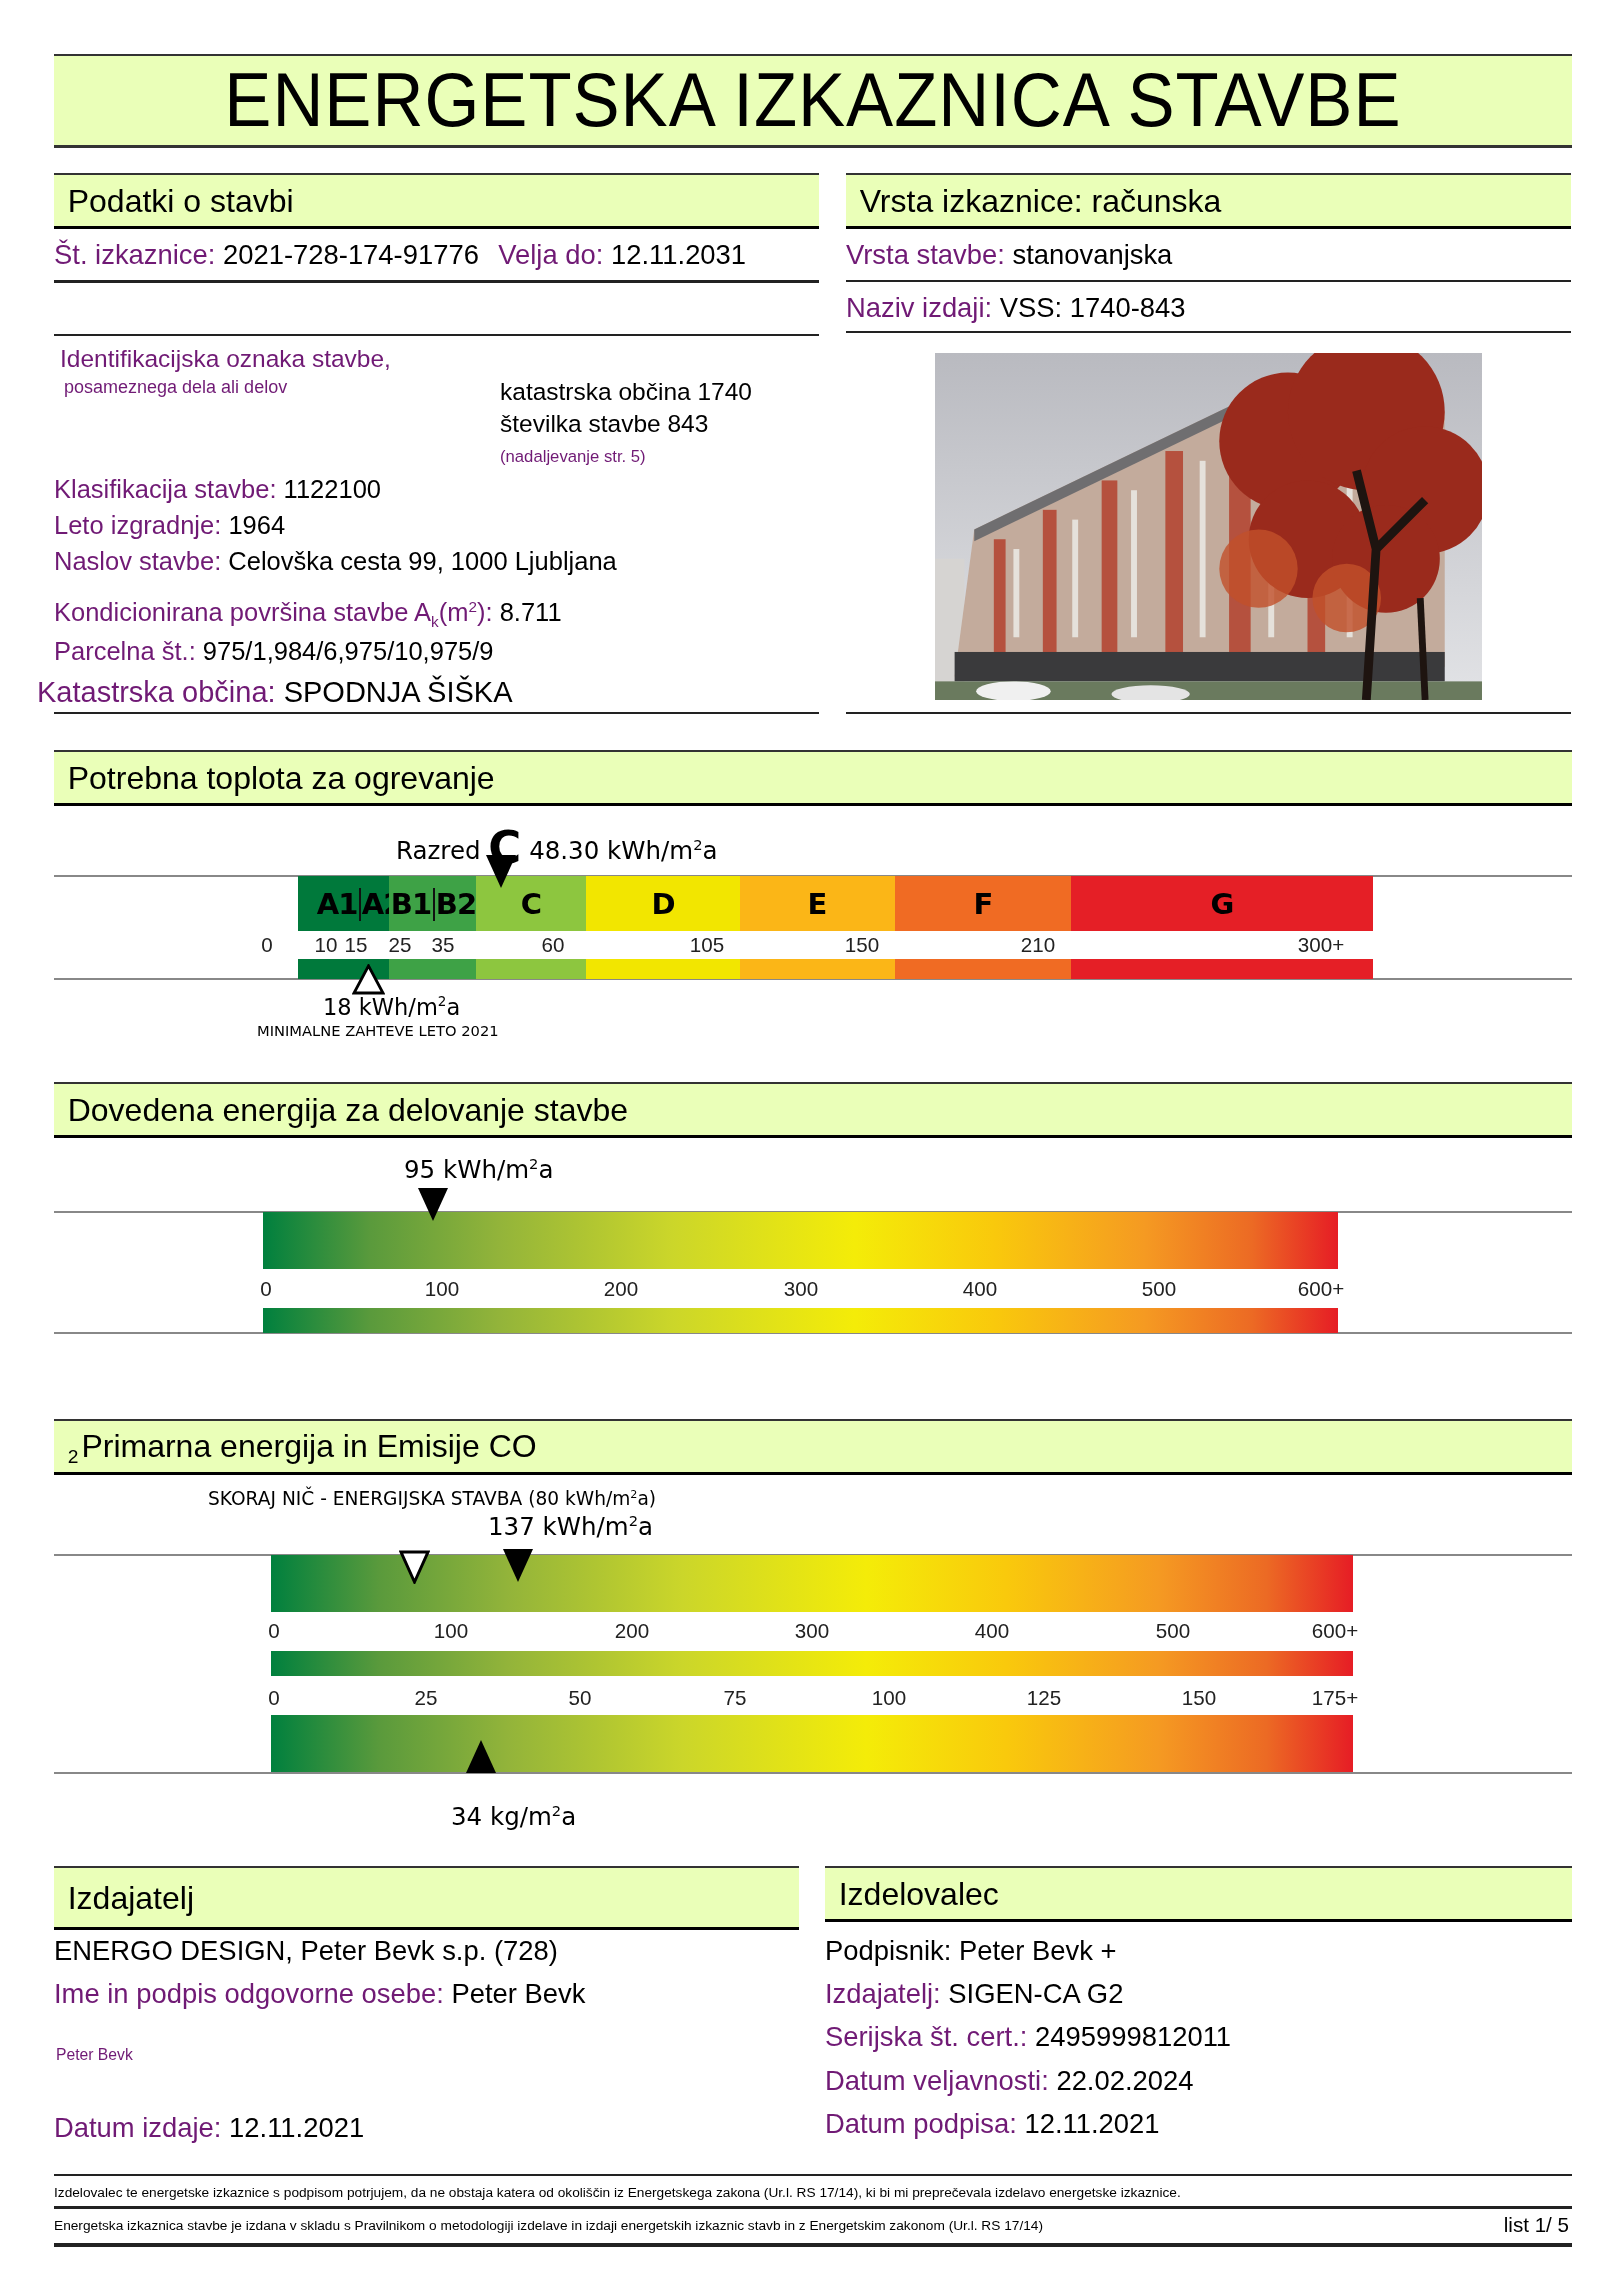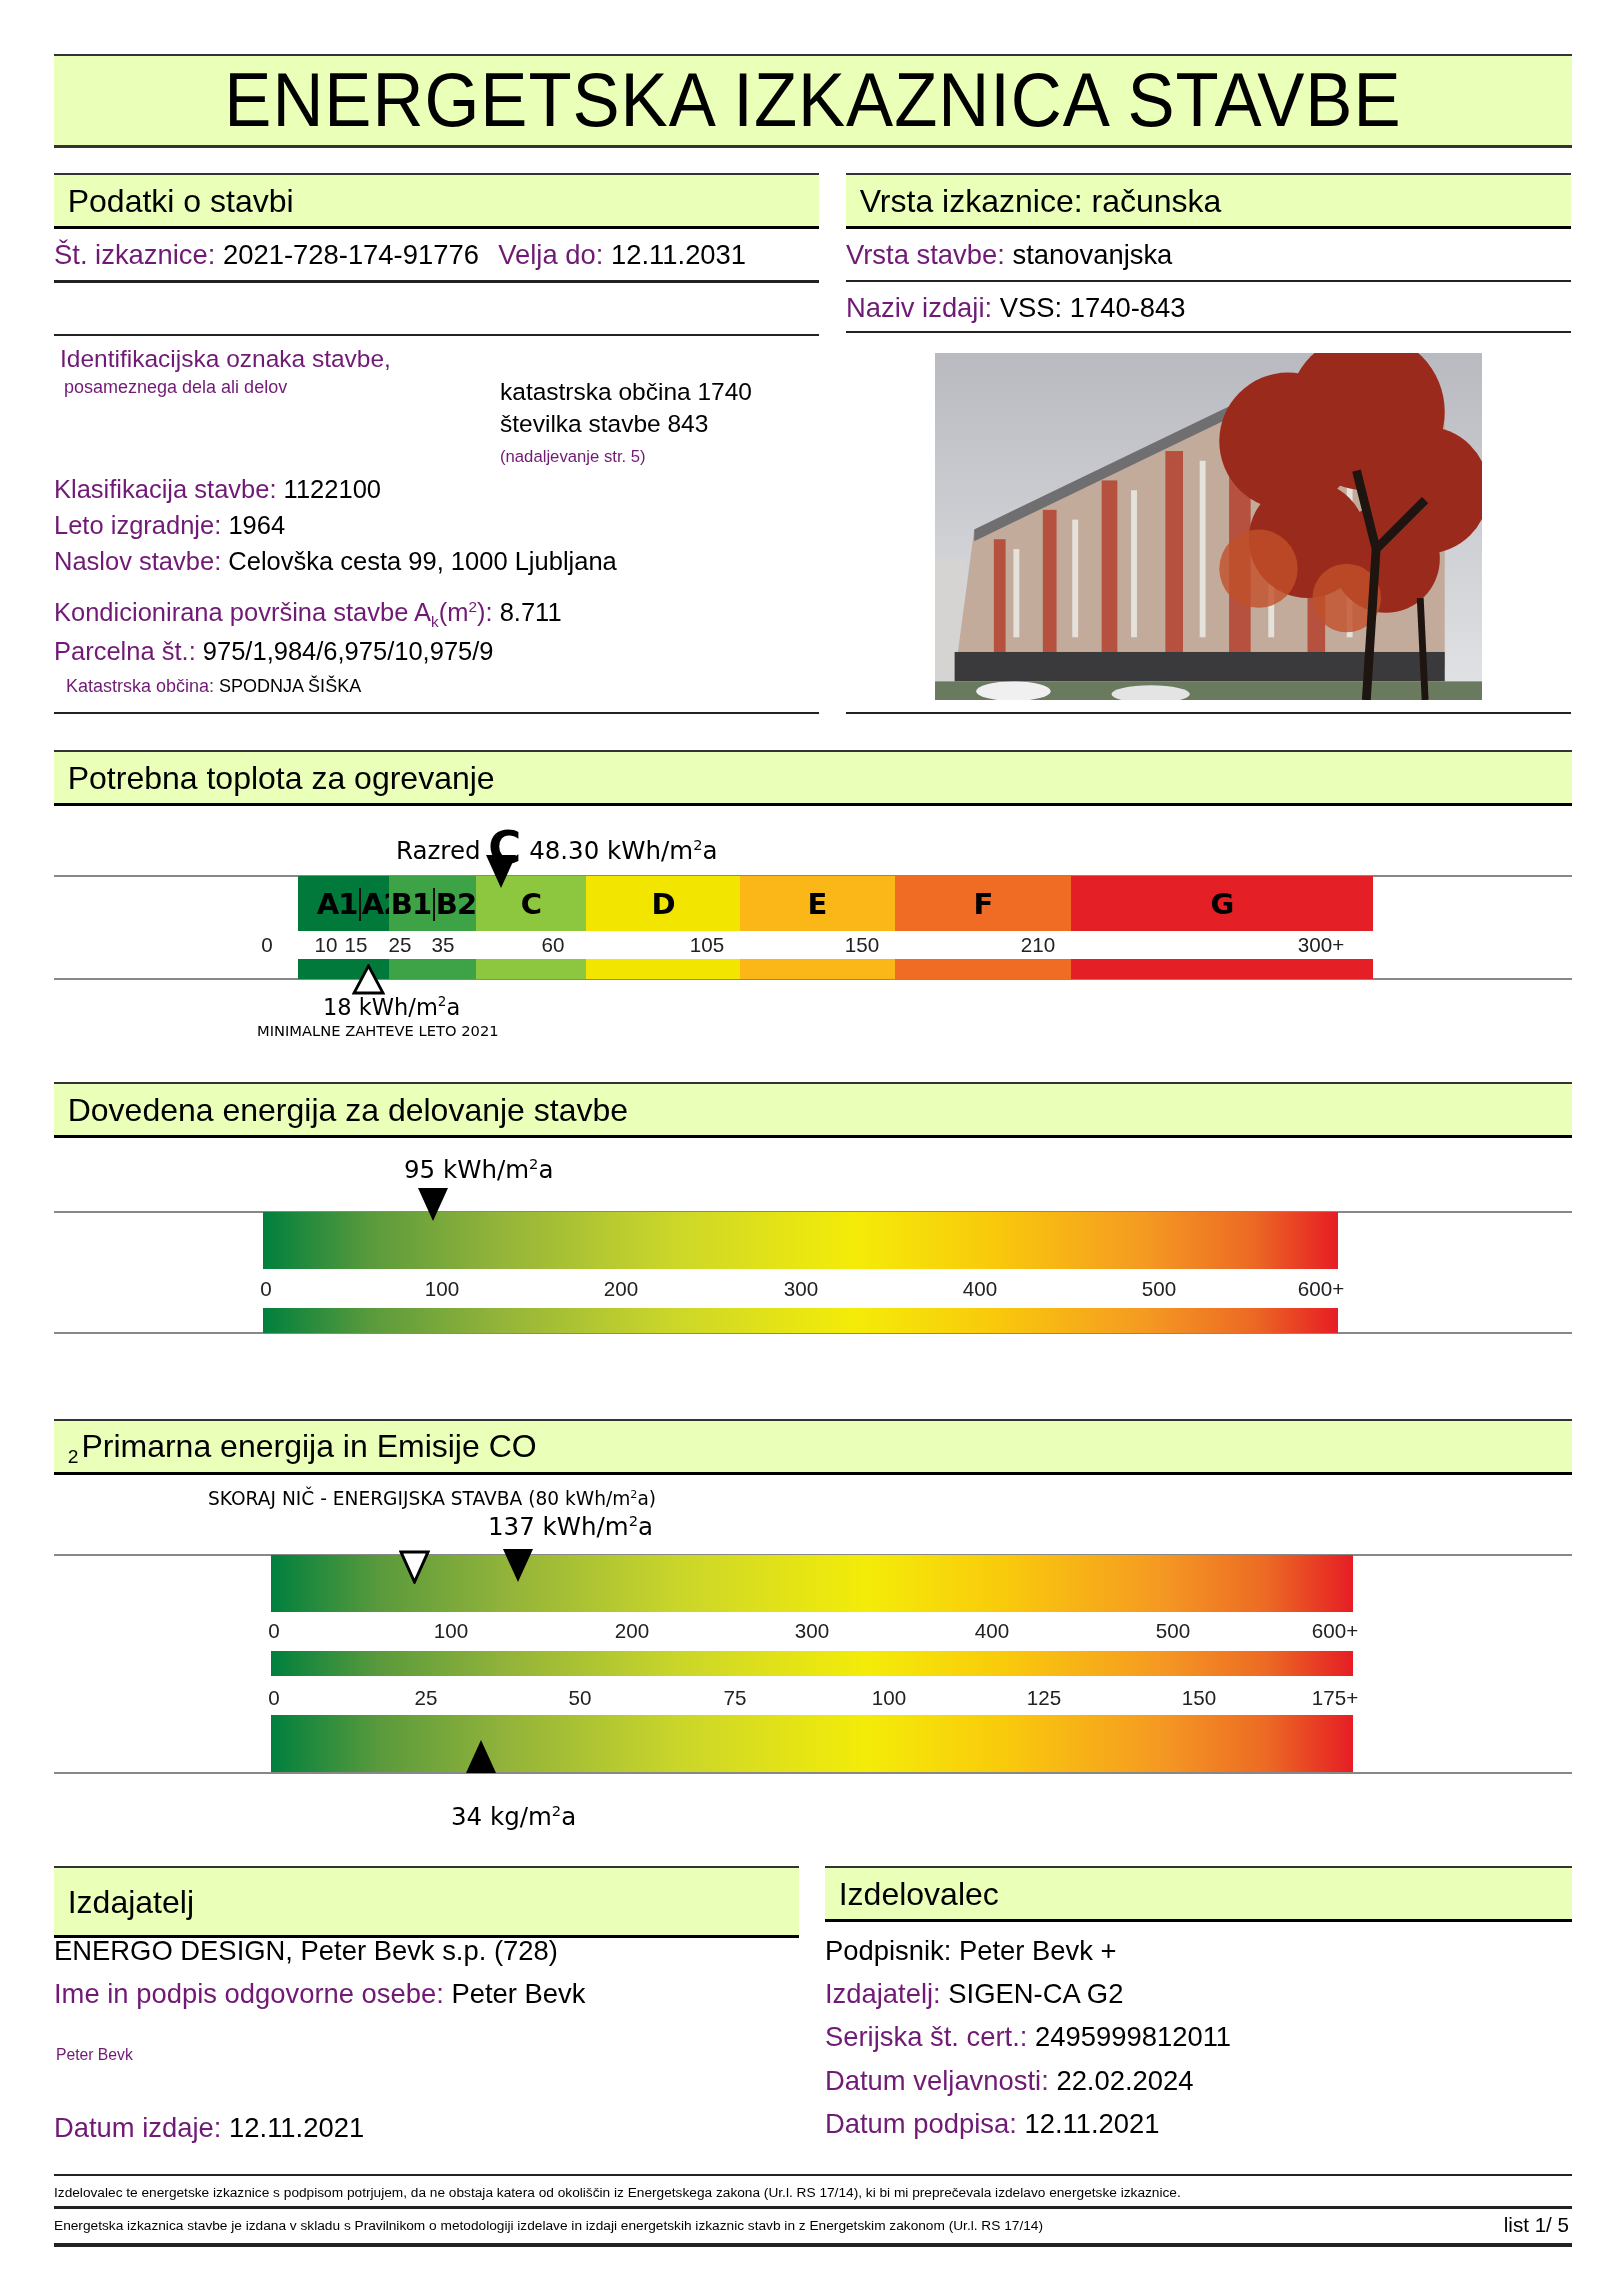--- a/index.html
+++ b/index.html
@@ -71,7 +71,7 @@
   <span class="lbl">Parcelna št.:</span>
   <span>975/1,984/6,975/10,975/9</span>
 </div>
-<div class="row" style="left:66px; top:676px; font-size:18px;">
+<div class="row" style="left:37px; top:676px; font-size:29px;">
   <span class="lbl">Katastrska občina:</span>
   <span>SPODNJA ŠIŠKA</span>
 </div>

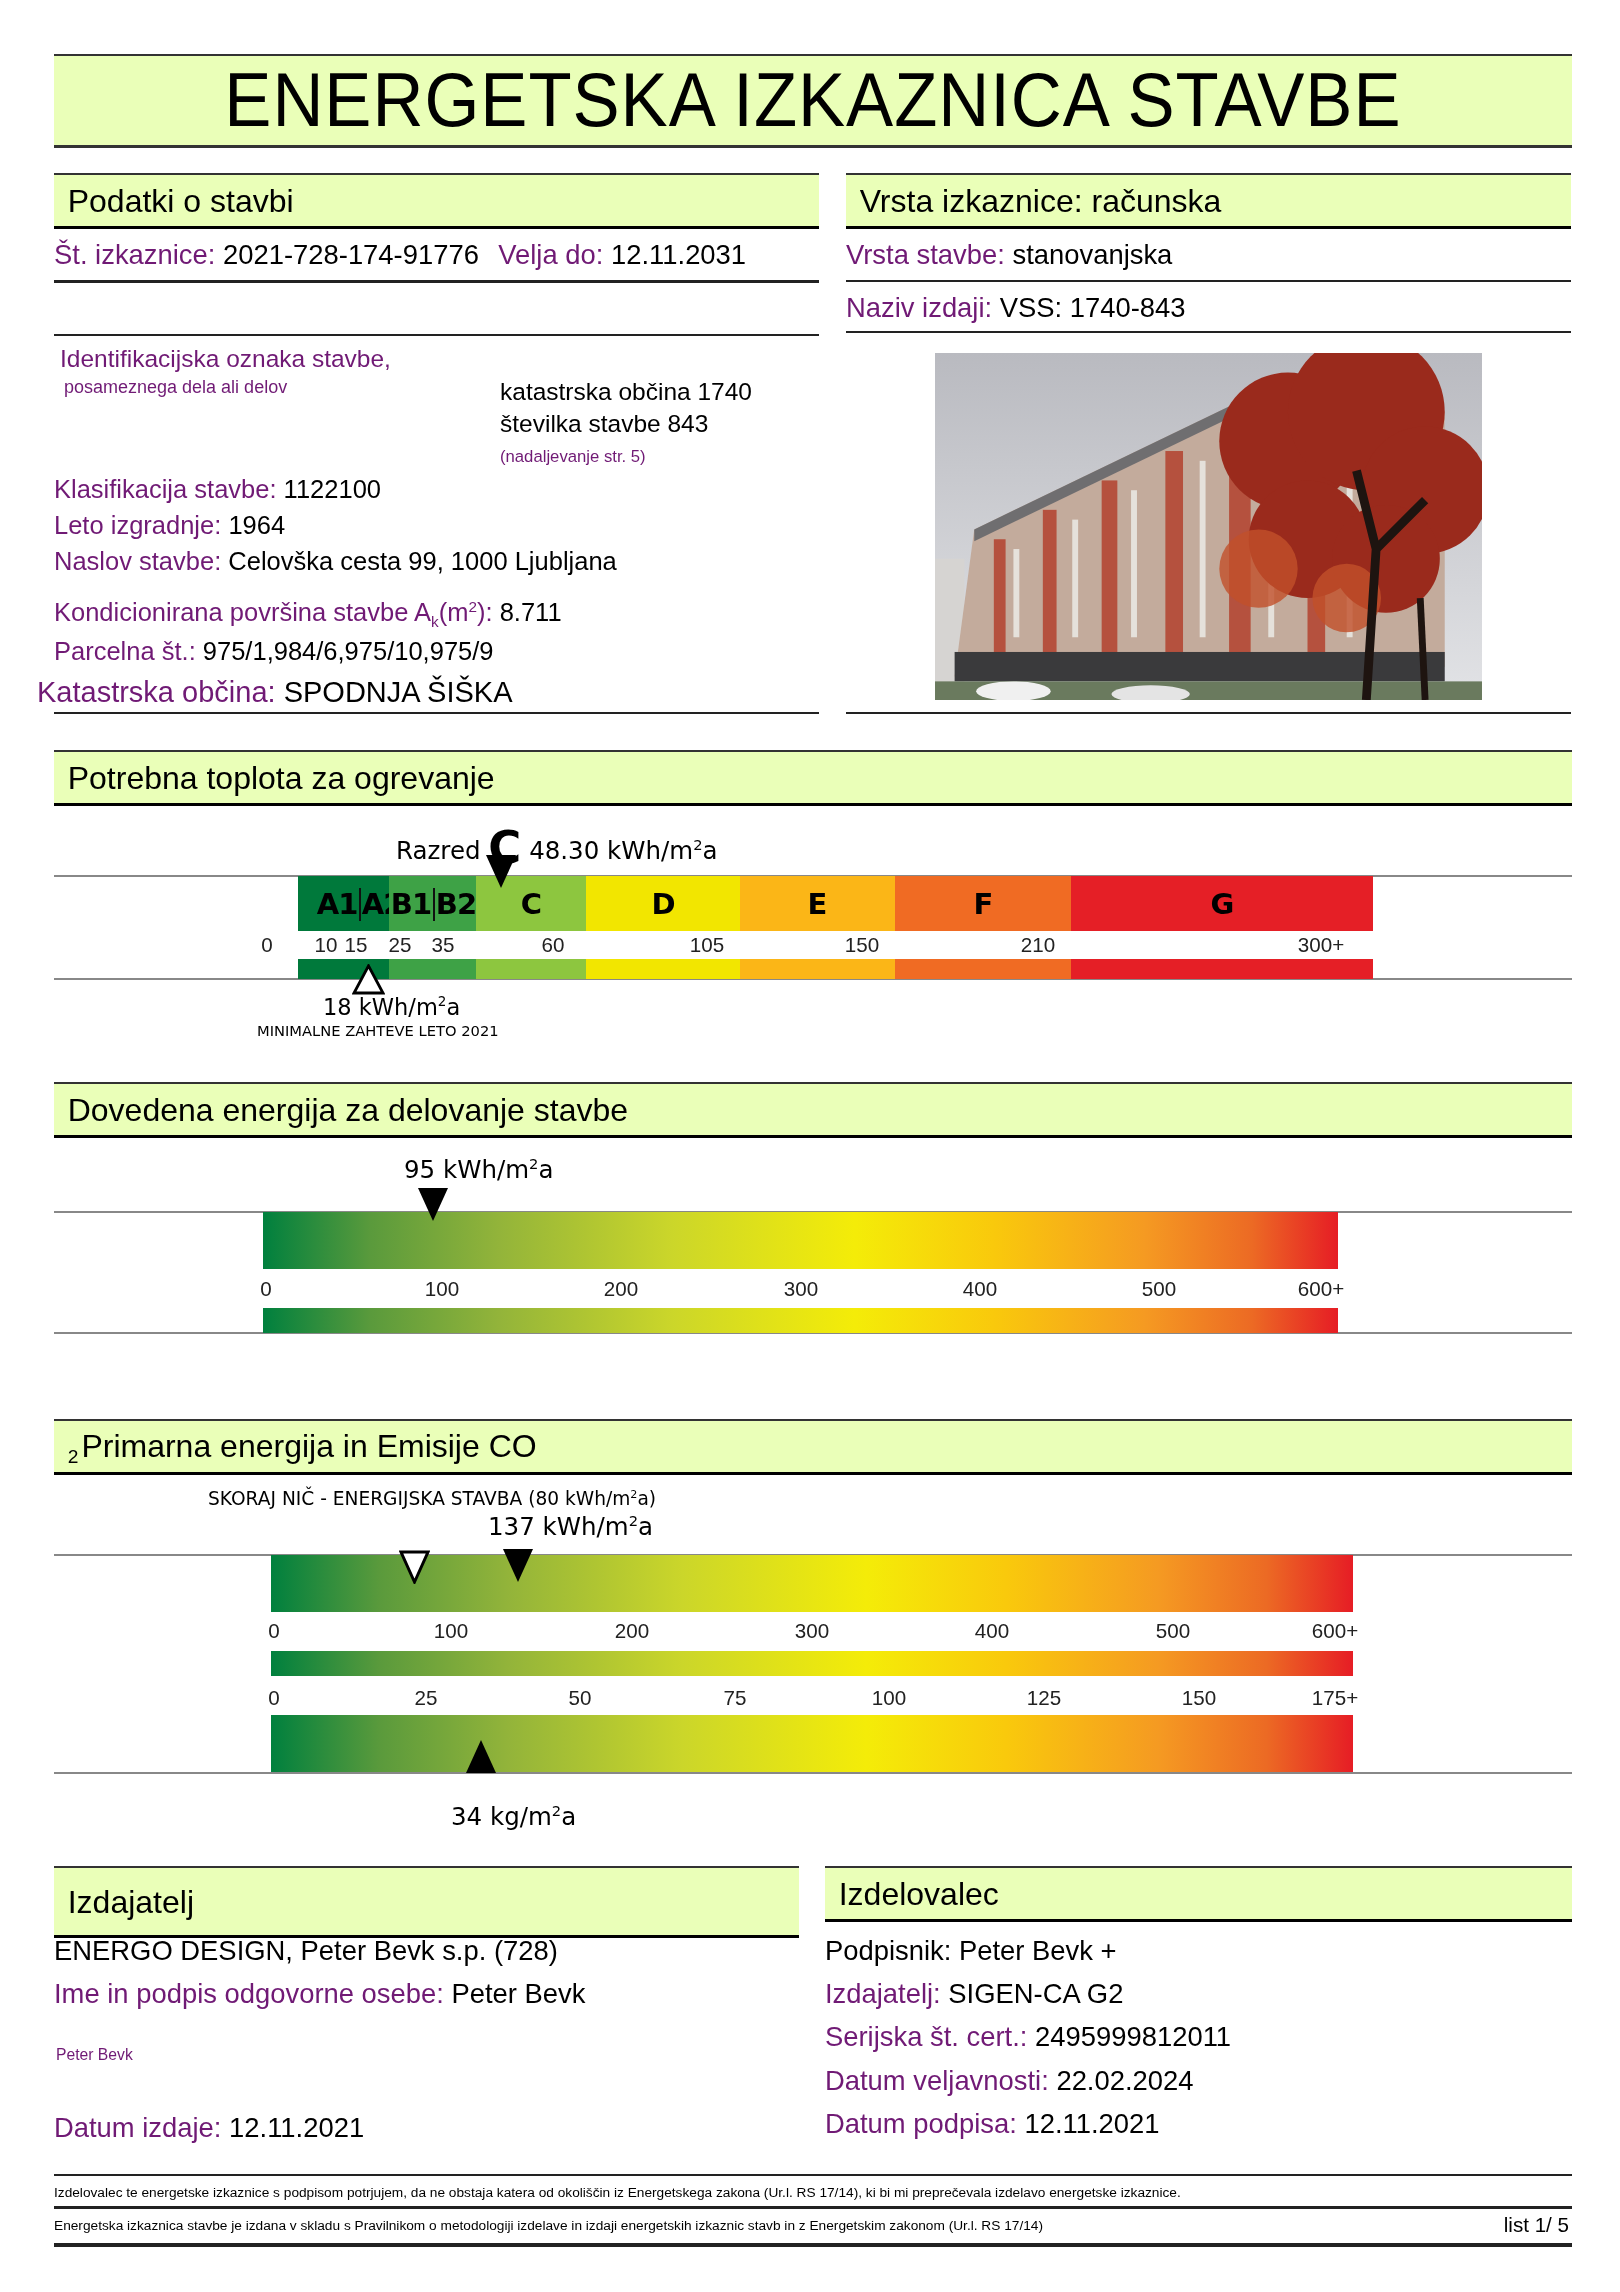--- a/index.html
+++ b/index.html
@@ -257,7 +257,7 @@
 <div id="co2-marker" class="tri-up" style="top: 1740px; left: 481px;"></div>
 <div id="co2-label" class="mk-label" style="top: 1802px; left: 451px;"><span>34 kg/m</span><sup>2</sup><span>a</span></div>
 
-<div class="hdr" style="left:54px; top:1866px; width:745px; height:72px;">
+<div class="hdr" style="left:54px; top:1866px; width:745px; height:64px;">
   <span>Izdajatelj</span>
 </div>
 <div class="row" style="left:54px; top:1935px;">ENERGO DESIGN, Peter Bevk s.p. (728)</div>

